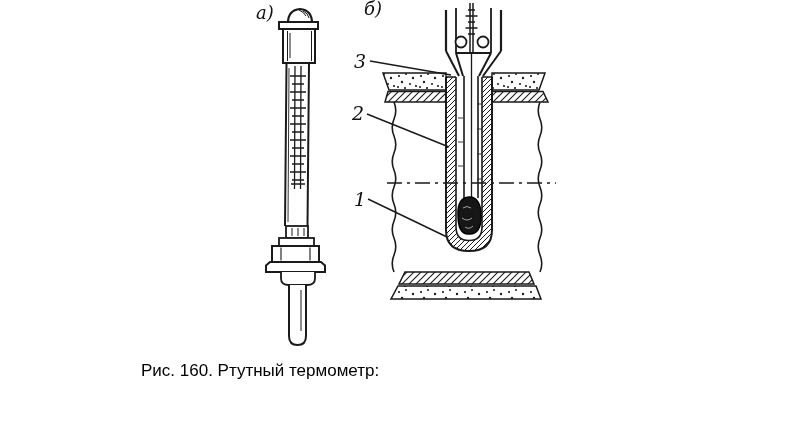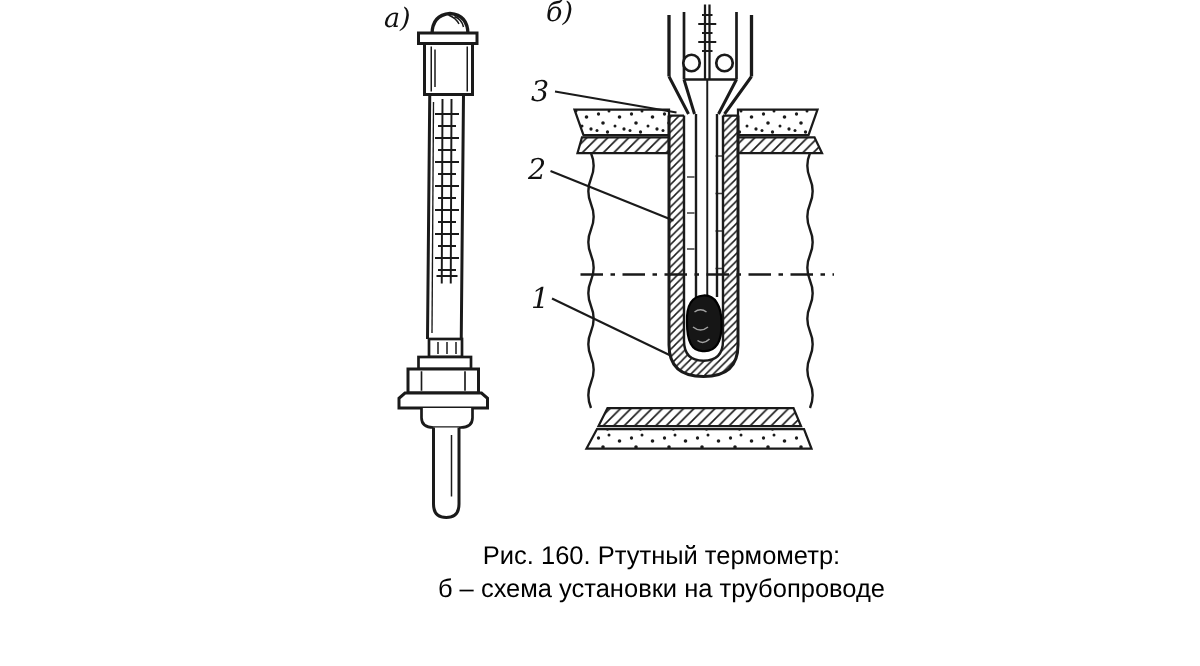--- a/index.html
+++ b/index.html
@@ -19,7 +19,7 @@
   }
   .caption{
     position:absolute;left:141px;top:360px;width:600px;
-    text-align:center;color:#000;font-size:17px;line-height:22px;
+    color:#000;font-size:17px;line-height:22px;
     font-family:"Liberation Sans", sans-serif;
   }
   .caption .l2{position:relative;left:-21px;display:block;}

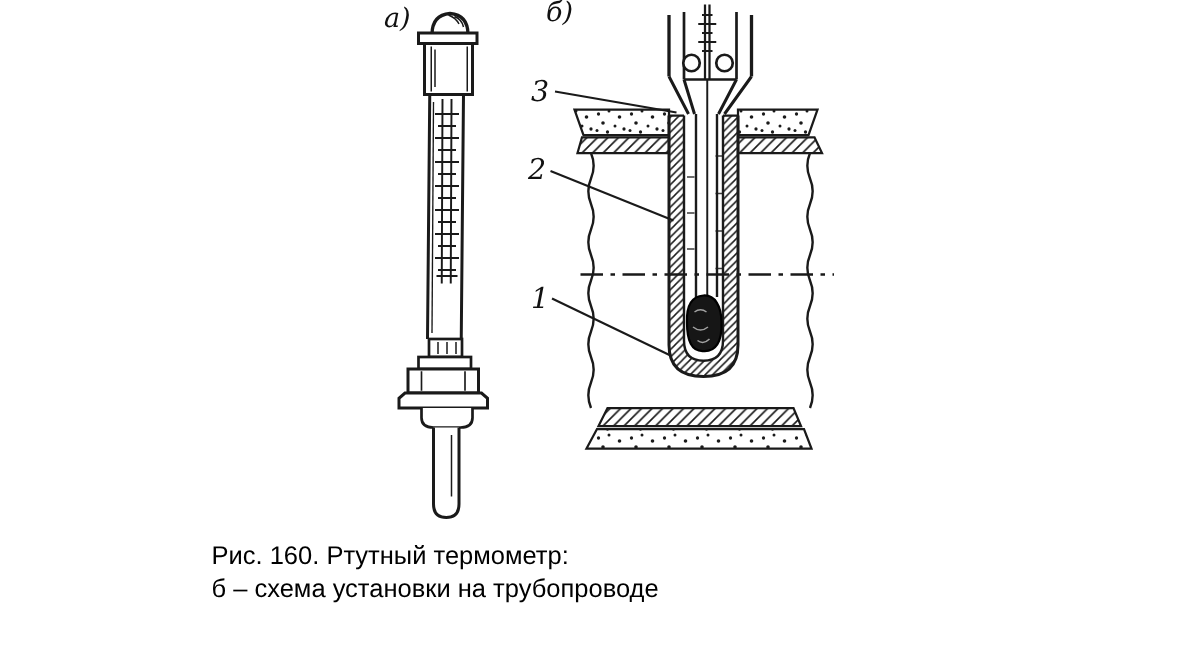--- a/index.html
+++ b/index.html
@@ -144,7 +144,6 @@
 
   <div class="caption">
     <span>Рис. 160. Ртутный термометр:</span>
-    <span>б – схема установки на трубопроводе</span>
   </div>
 
 </div>

